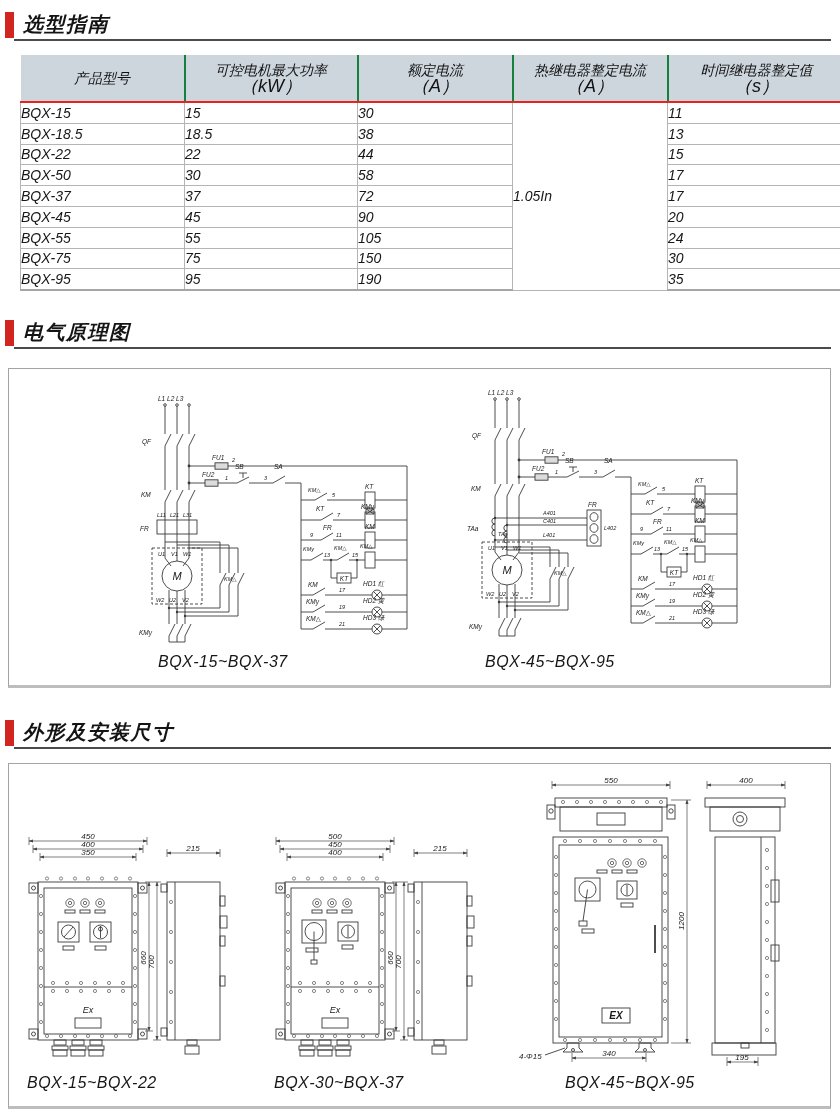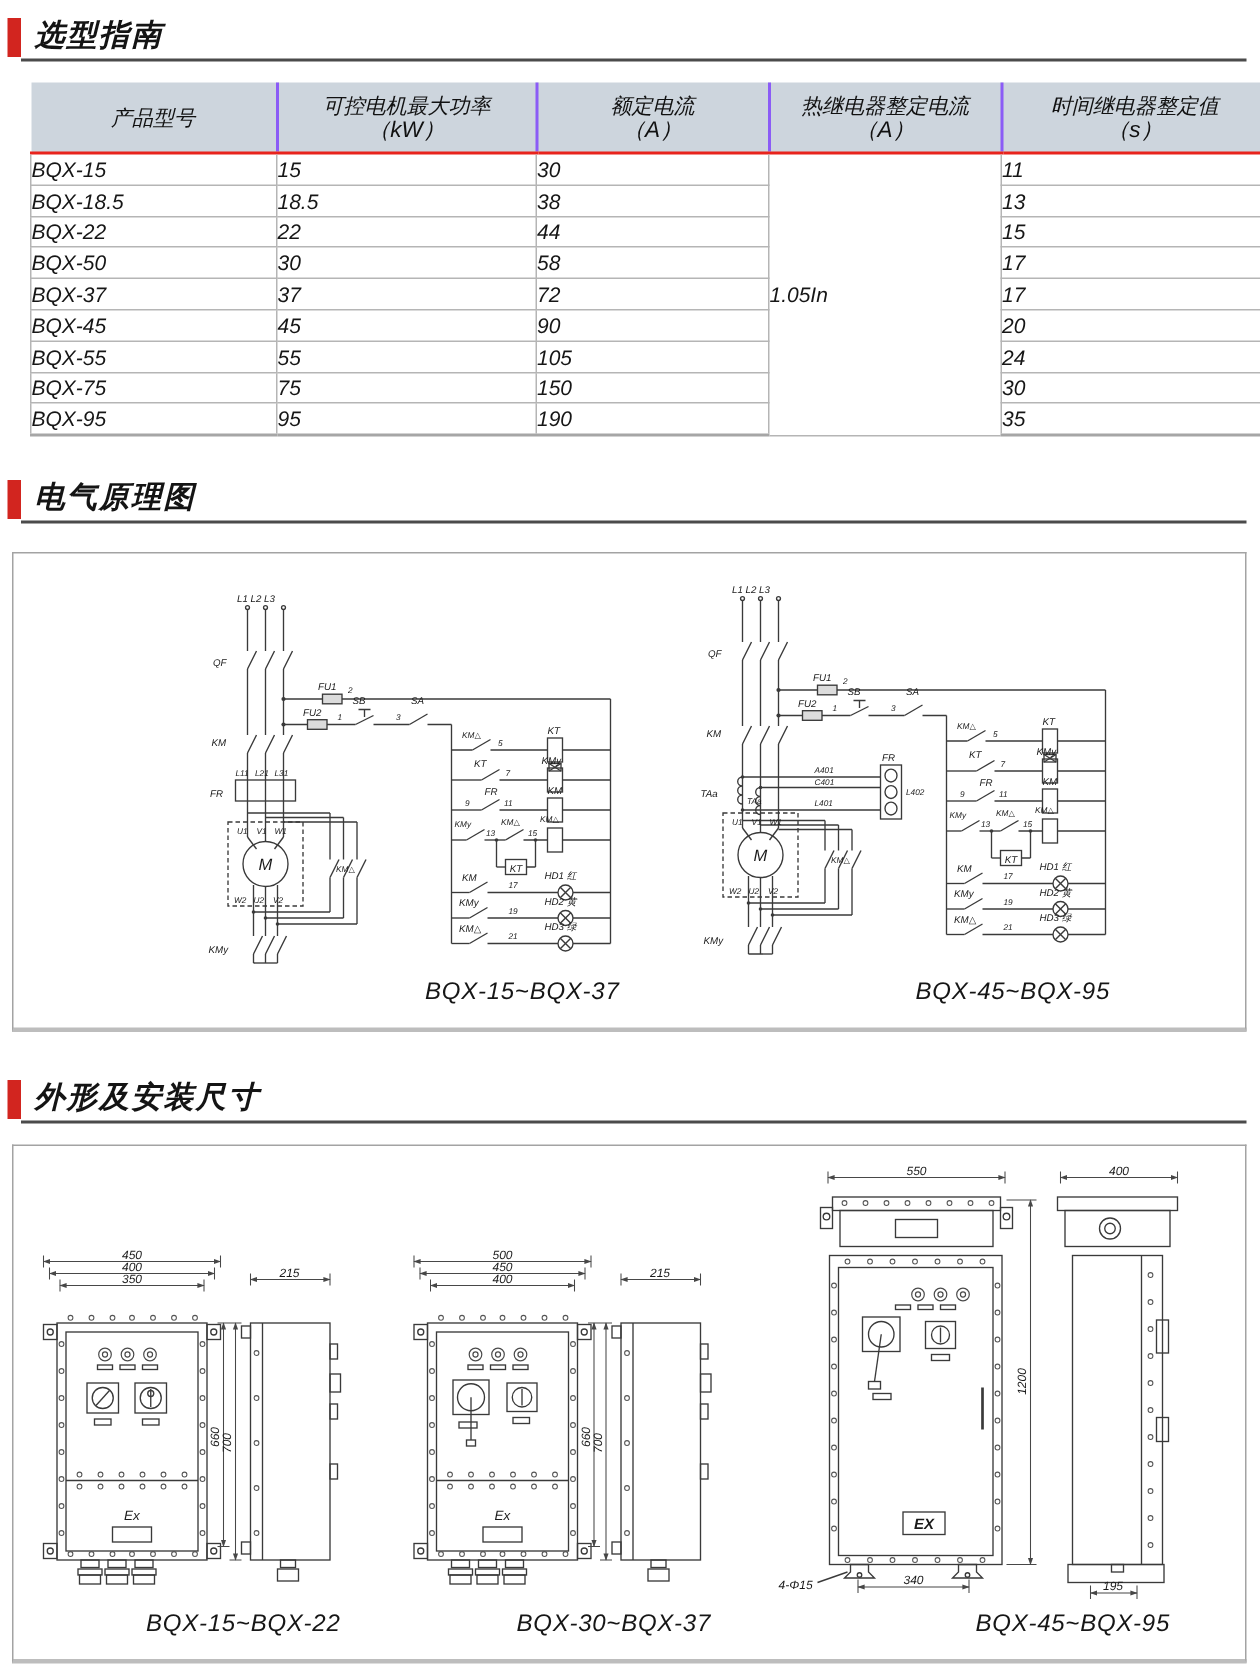--- a/index.html
+++ b/index.html
@@ -14,7 +14,7 @@
   
   table.selt{position:absolute;left:20px;top:55px;width:824px;border-collapse:collapse;table-layout:fixed;}
   .selt th{background:#cdd5dd;height:46px;font-weight:normal;font-size:14px;color:#111;
-           border-bottom:2px solid #e8231c;border-left:2px solid #8b5cf6;vertical-align:middle;padding:0;}
+           border-bottom:2px solid #e8231c;border-left:2px solid #15803d;vertical-align:middle;padding:0;}
   .selt th:first-child{border-left:none;}
   .selt th .h1{line-height:17px;}
   .selt th .h2{font-size:15px;line-height:15px;}

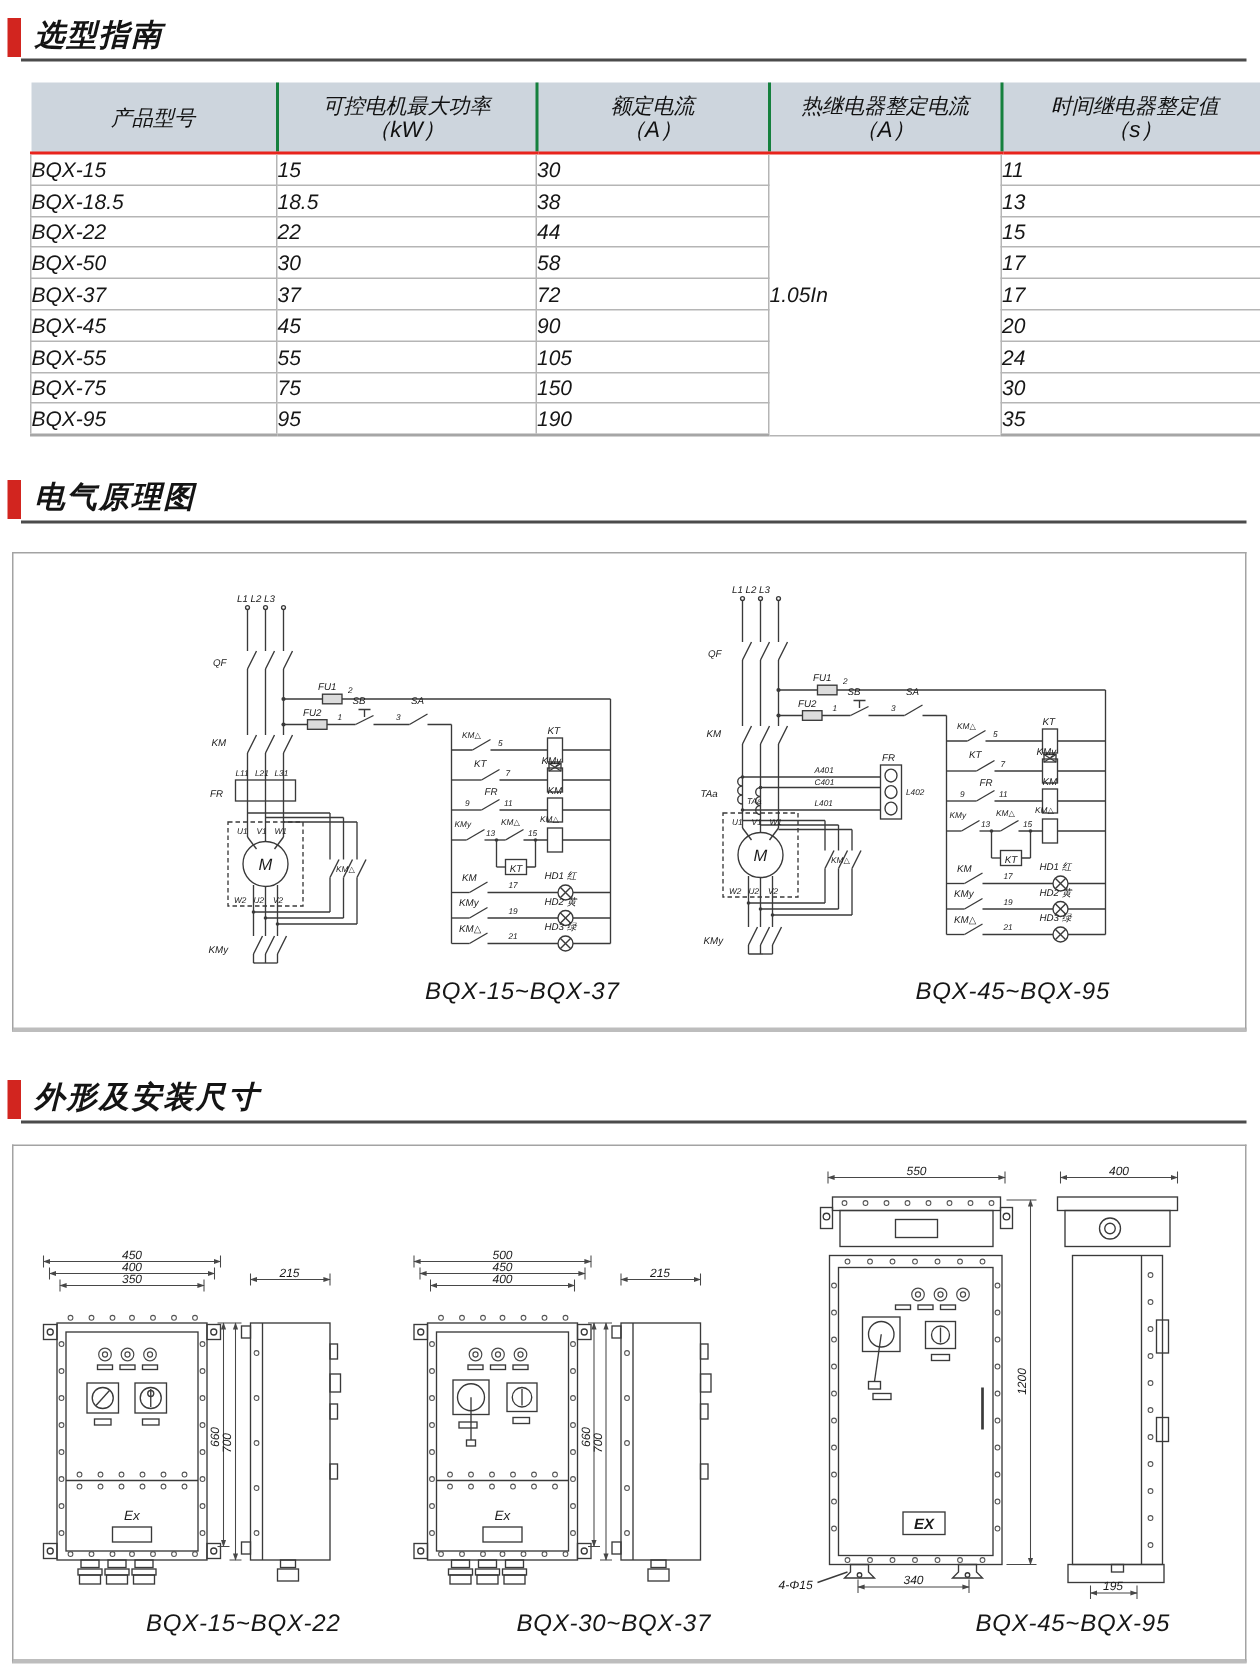--- a/index.html
+++ b/index.html
@@ -17,7 +17,7 @@
            border-bottom:2px solid #e8231c;border-left:2px solid #15803d;vertical-align:middle;padding:0;}
   .selt th:first-child{border-left:none;}
   .selt th .h1{line-height:17px;}
-  .selt th .h2{font-size:15px;line-height:15px;}
+  .selt th .h2{font-size:18px;line-height:15px;}
   .selt td{border:1px solid #b5b5b5;height:19.8px;text-align:left;font-size:14px;color:#161616;padding:0;}
   .selt tbody tr:last-child td{border-bottom:2px solid #a6a6a6;}
   

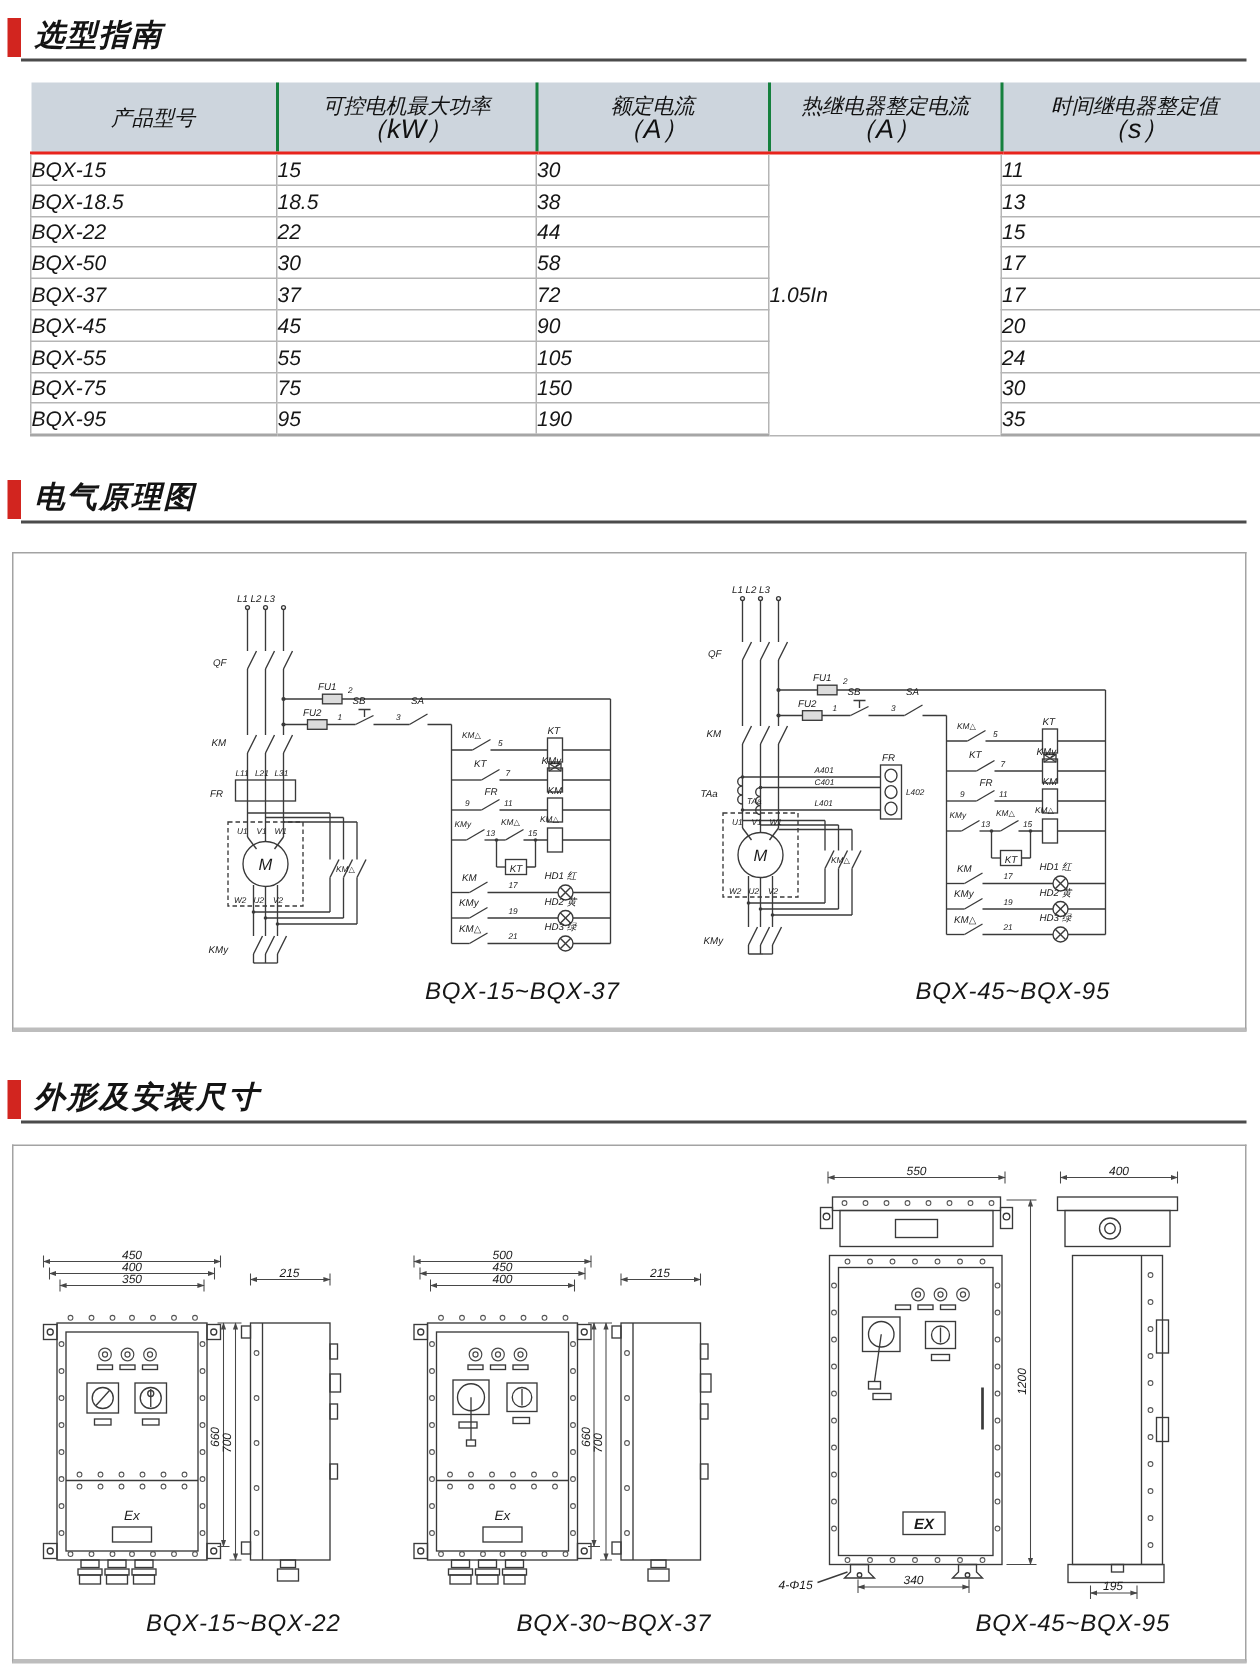--- a/index.html
+++ b/index.html
@@ -25,7 +25,7 @@
   #frame2{left:8px;top:368px;width:823px;height:320px;}
   #frame3{left:8px;top:763px;width:823px;height:346px;}
   svg.fig{position:absolute;}
-  .cap{position:absolute;font-size:16px;color:#161616;text-align:right;letter-spacing:.5px;}
+  .cap{position:absolute;font-size:16px;color:#161616;text-align:left;letter-spacing:.5px;}
   
   svg .ln *{stroke:#3a3a3a;stroke-width:.9;fill:none;}
   svg .ln .dot{fill:#3a3a3a;stroke:none;}

